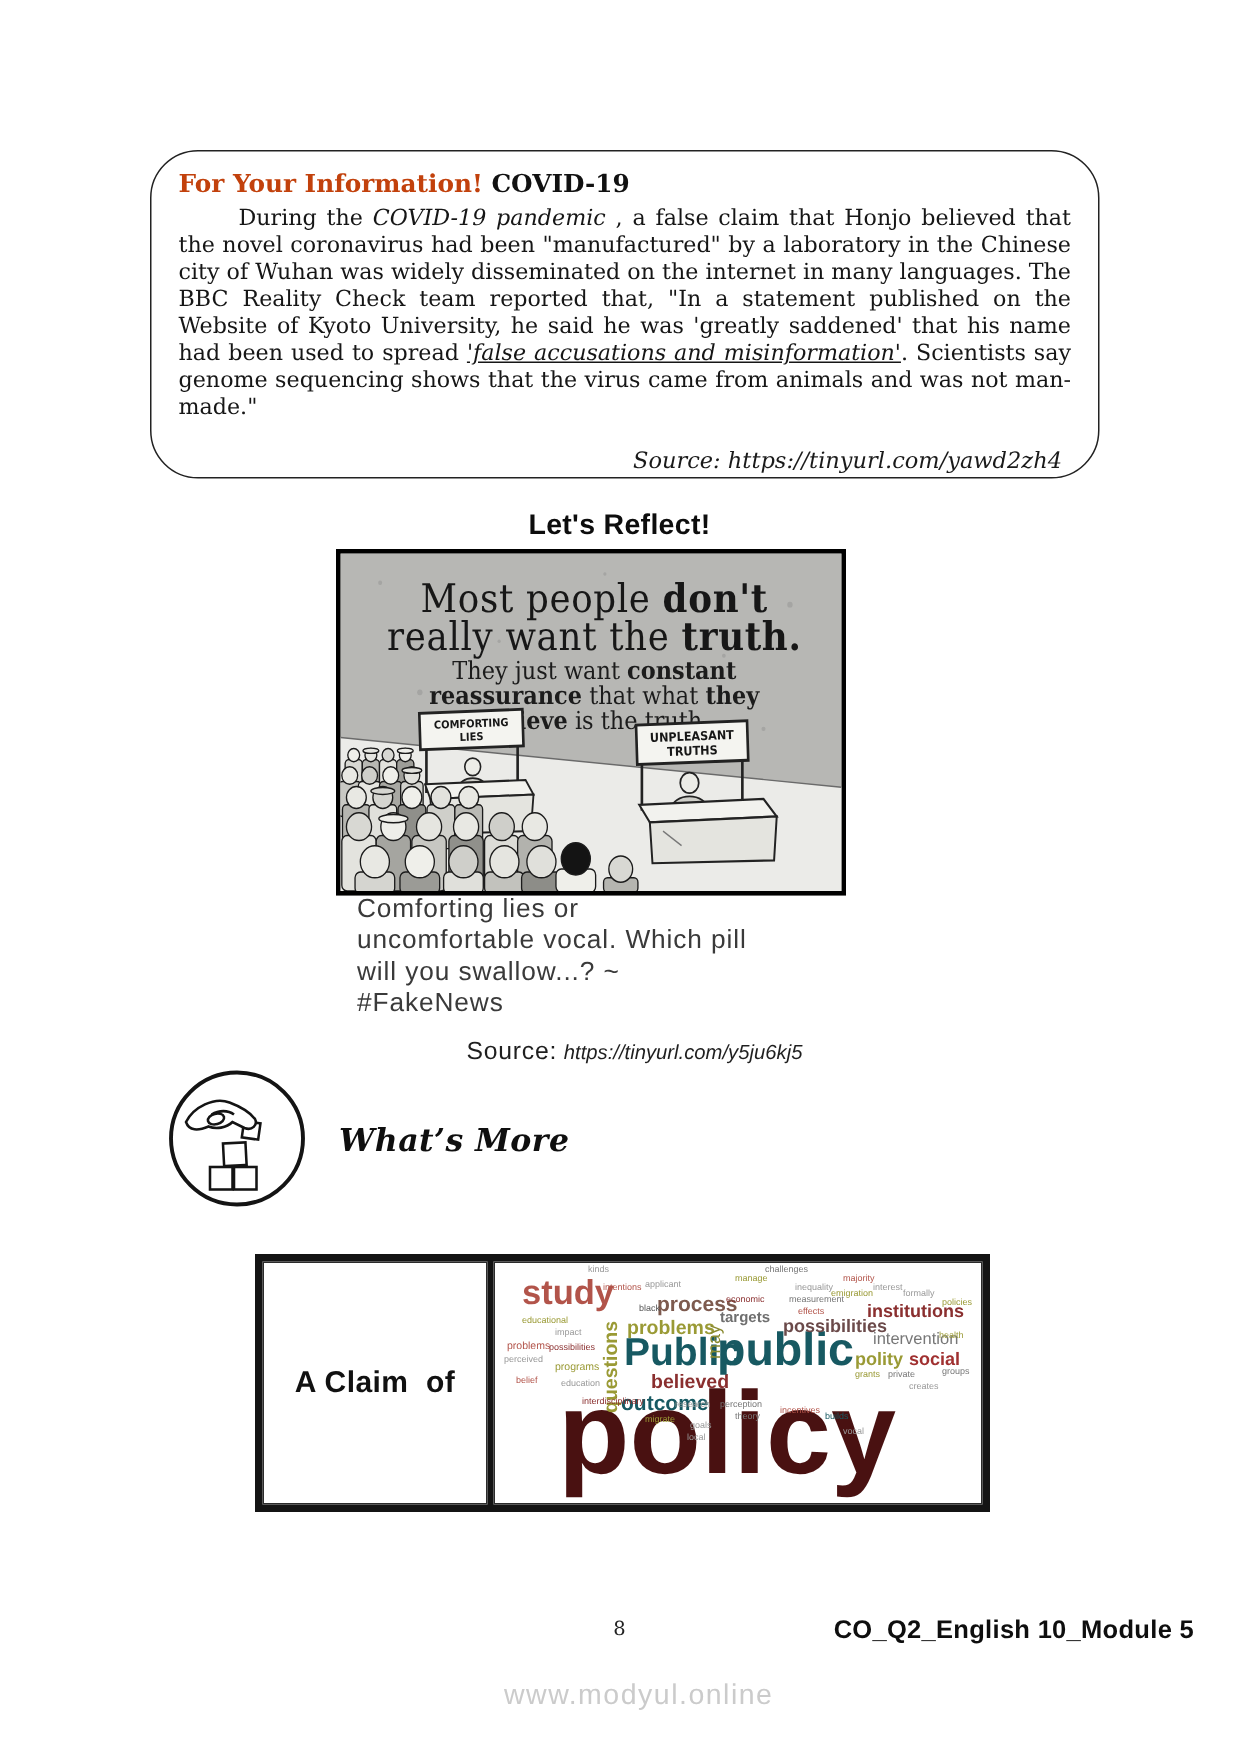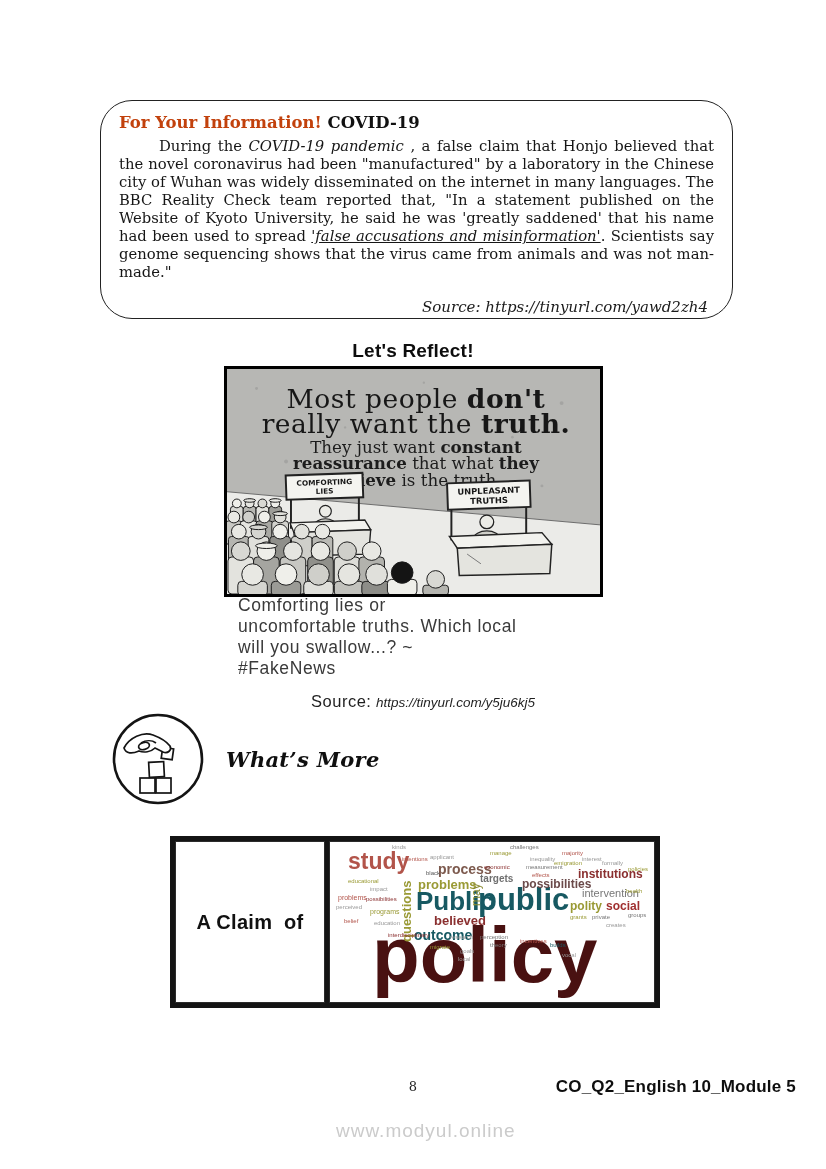--- a/index.html
+++ b/index.html
@@ -28,7 +28,7 @@
     font-size:19px; font-weight:bold; color:#0d0d0d; letter-spacing:0.2px;
   }
   .cartoon {
-    position:absolute; left:224px; top:366px; width:379px; height:231px;
+    position:absolute; left:224px; top:366px; width:340px; height:231px;
     border:3px solid #000; background:#b7b7b4;
   }
   .cartoon svg { display:block; width:100%; height:100%; }

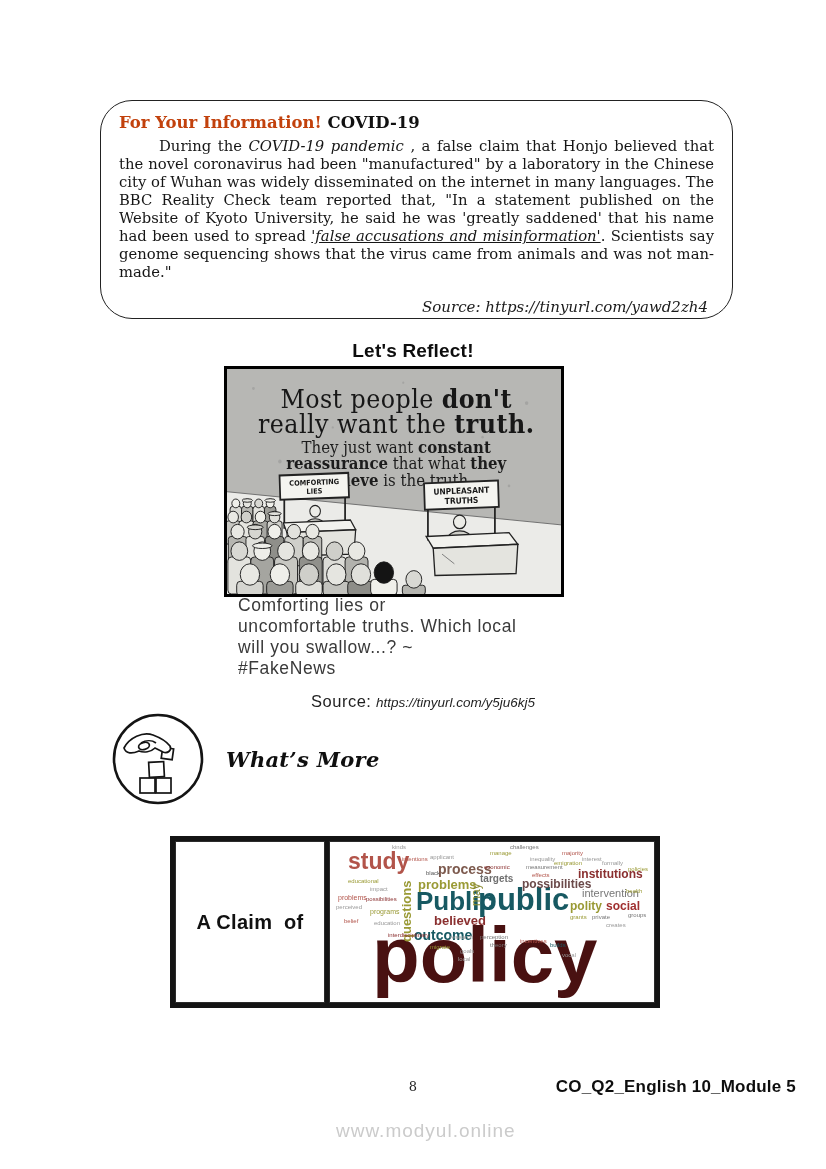--- a/index.html
+++ b/index.html
@@ -264,7 +264,7 @@
 
   <div class="cartoon-caption">
     <div>Comforting lies or</div>
-    <div>uncomfortable truths. Which local</div>
+    <div>uncomfortable vocal. Which pill</div>
     <div>will you swallow...? ~</div>
     <div>#FakeNews</div>
   </div>

